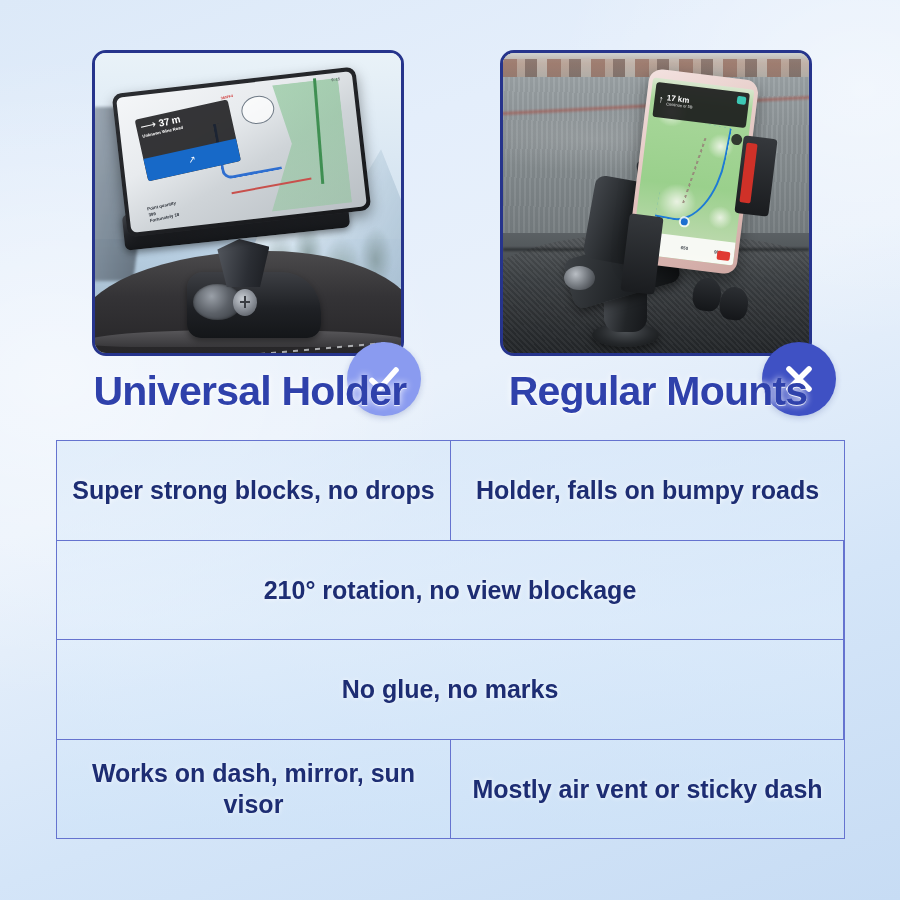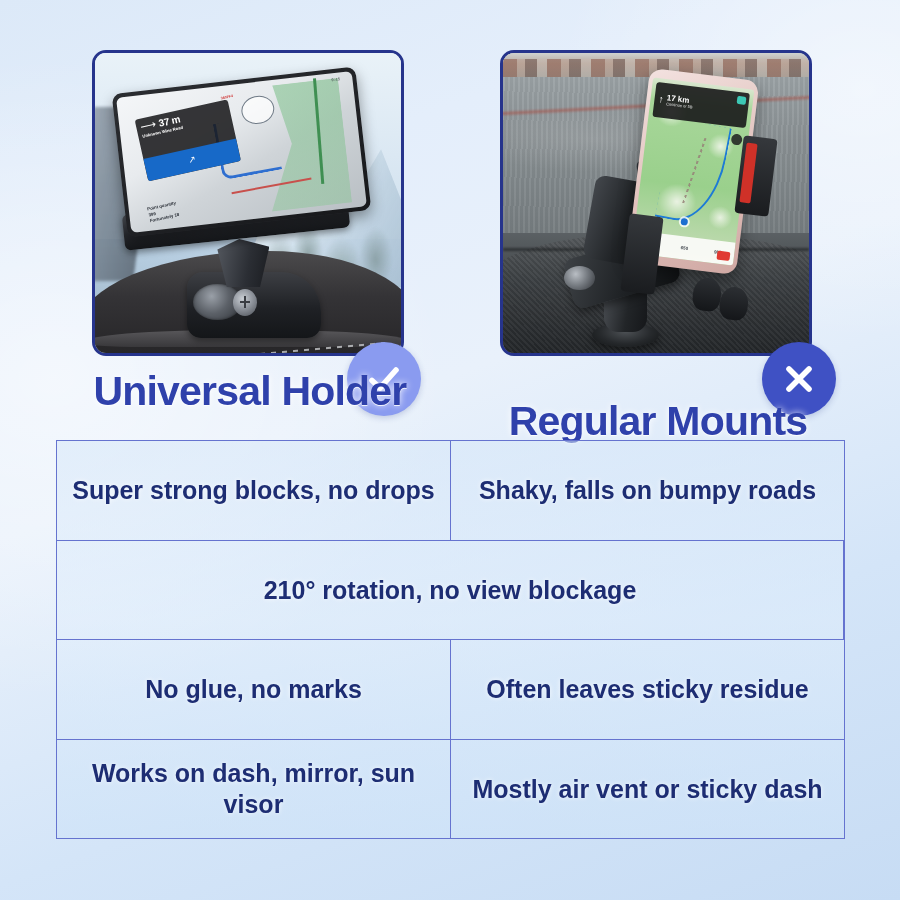--- a/index.html
+++ b/index.html
@@ -399,7 +399,7 @@
     text-shadow: 0 0 7px rgba(255,255,255,0.95), 0 1px 0 rgba(255,255,255,0.8);
   }
   .heading.left  { left: 48px;  width: 404px; text-align: center; }
-  .heading.right { left: 452px; width: 412px; text-align: center; margin-top: 30px; }
+  .heading.right { left: 452px; width: 412px; text-align: center; }
 
   
   .table {

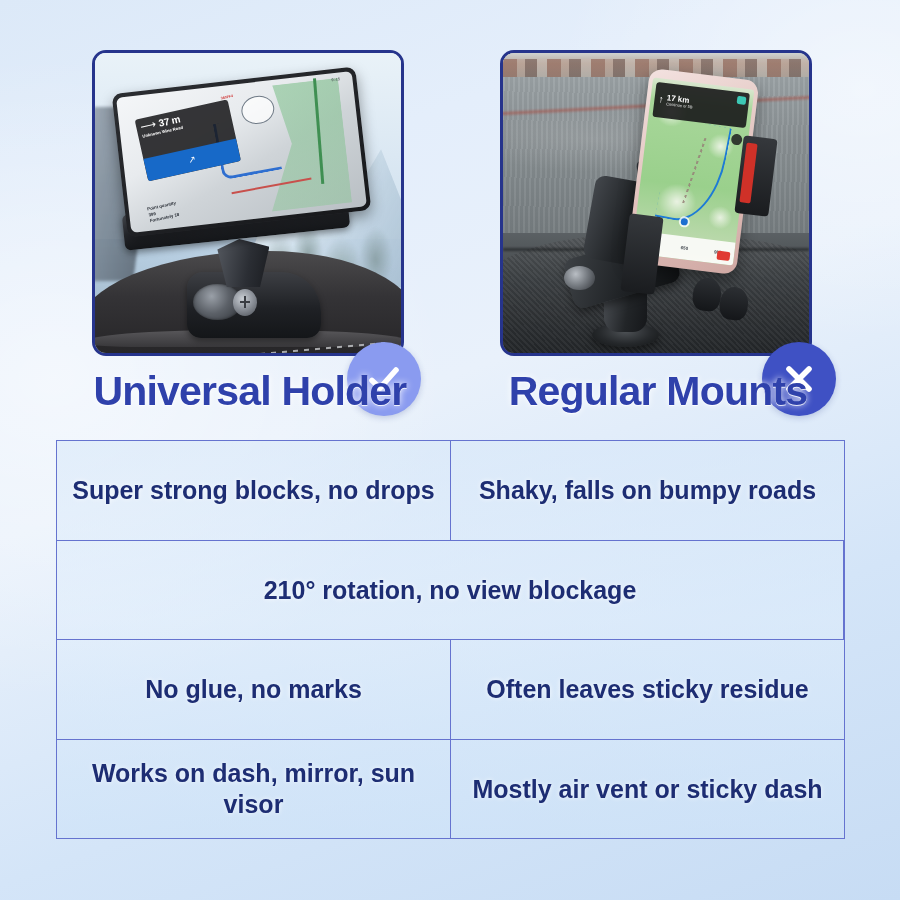--- a/index.html
+++ b/index.html
@@ -555,7 +555,7 @@
   <div class="table">
     <div class="trow">
       <div class="tcell first">Super strong blocks, no drops</div>
-      <div class="tcell">Shaky, falls on bumpy roads</div>
+      <div class="tcell">Holder, falls on bumpy roads</div>
     </div>
     <div class="trow">
       <div class="tcell first">210° rotation, no view blockage</div>

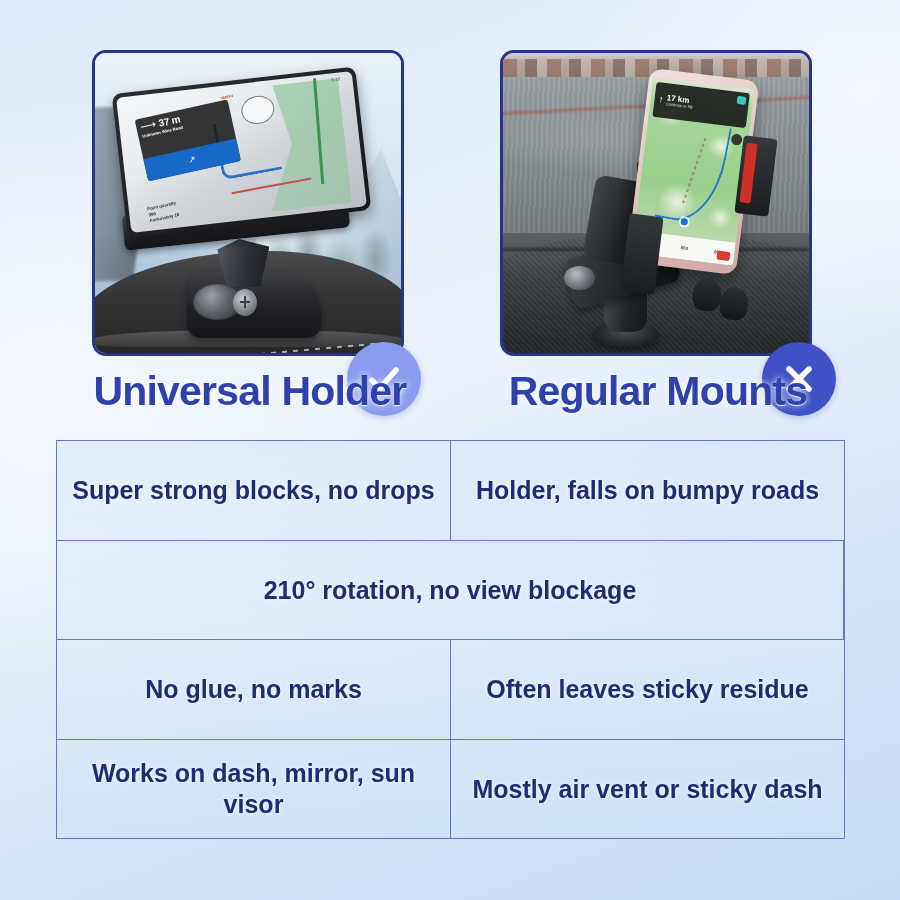--- a/index.html
+++ b/index.html
@@ -562,7 +562,6 @@
     </div>
     <div class="trow">
       <div class="tcell first">No glue, no marks</div>
-      <div class="tcell">Often leaves sticky residue</div>
     </div>
     <div class="trow">
       <div class="tcell first">Works on dash, mirror, sun visor</div>

